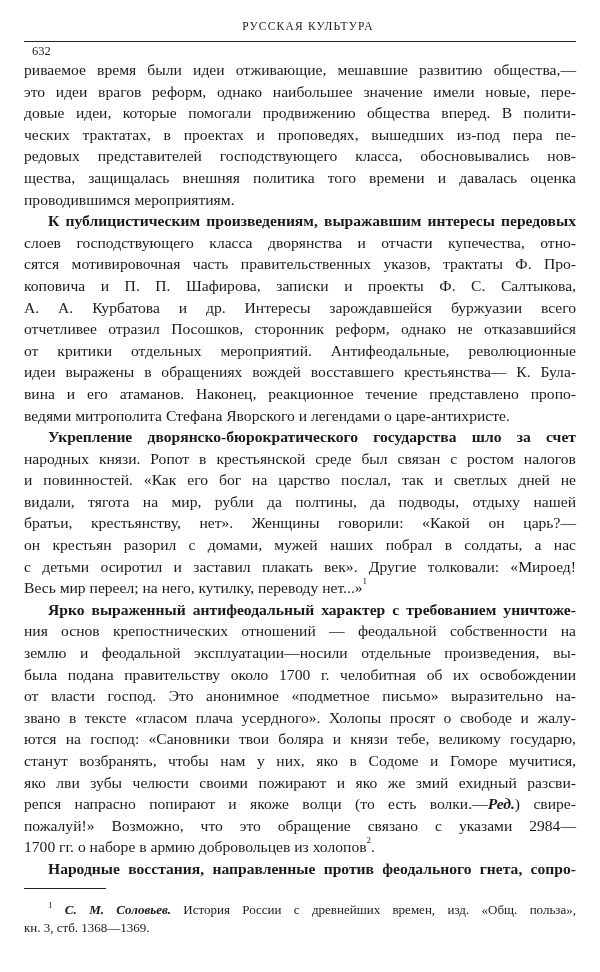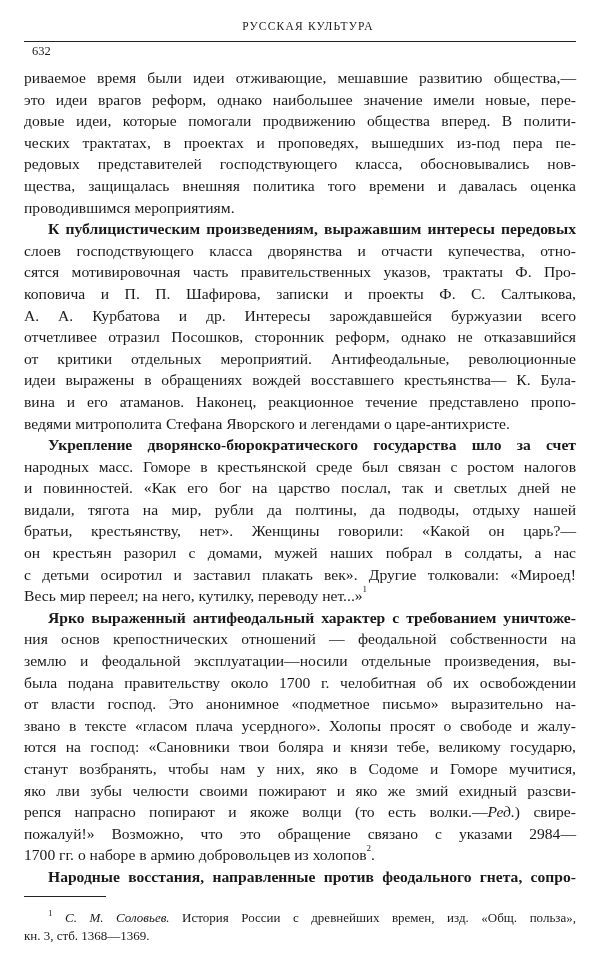--- a/index.html
+++ b/index.html
@@ -11,7 +11,7 @@
   .running-title { position: absolute; left: 16px; right: 0; top: 0; text-align: center;
                    letter-spacing: 1.2px; font-size: 11.5px; }
   .rule { border-top: 1.3px solid #222; margin-top: 3px; }
-  .body { margin-top: 25px; font-size: 15.6px; line-height: 21.6px; text-align: justify; }
+  .body { margin-top: 17px; font-size: 15.6px; line-height: 21.6px; text-align: justify; }
   .line { display: block; text-align: justify; text-align-last: justify; white-space: nowrap; }
   .line.last { text-align-last: left; }
   .line.indent { padding-left: 24px; font-weight: bold; }

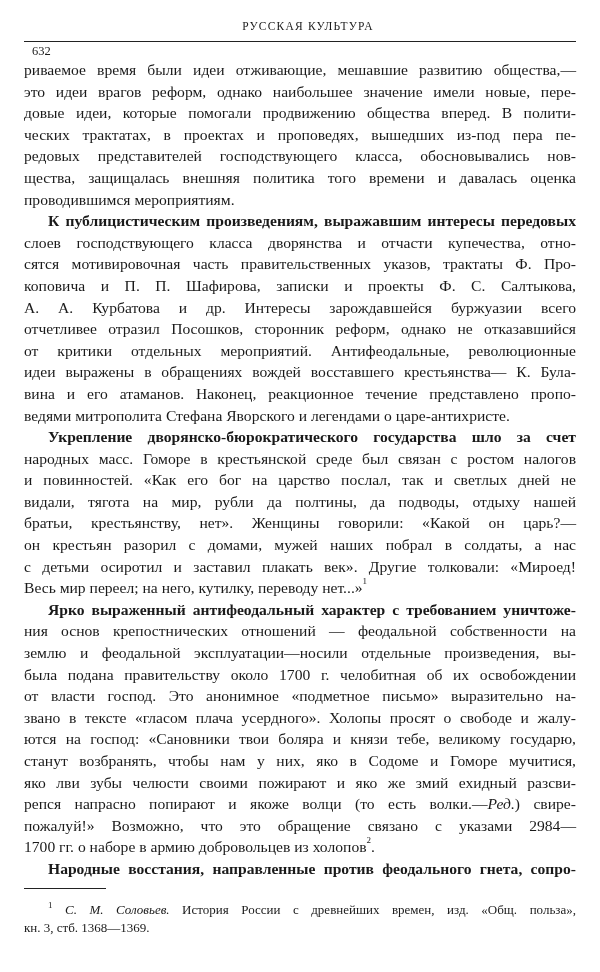--- a/index.html
+++ b/index.html
@@ -52,7 +52,7 @@
       <span class="line"><span>вина и его атаманов. Наконец, реакционное течение представлено пропо-</span></span>
       <span class="line last"><span>ведями митрополита Стефана Яворского и легендами о царе-антихристе.</span></span>
       <span class="line indent"><span>Укрепление дворянско-бюрократического государства шло за счет</span></span>
-      <span class="line"><span>народных масс. Гоморе в крестьянской среде был связан с ростом налогов</span></span>
+      <span class="line"><span>народных князи. Ропот в крестьянской среде был связан с ростом налогов</span></span>
       <span class="line"><span>и повинностей. «Как его бог на царство послал, так и светлых дней не</span></span>
       <span class="line"><span>видали, тягота на мир, рубли да полтины, да подводы, отдыху нашей</span></span>
       <span class="line"><span>братьи, крестьянству, нет». Женщины говорили: «Какой он царь?—</span></span>

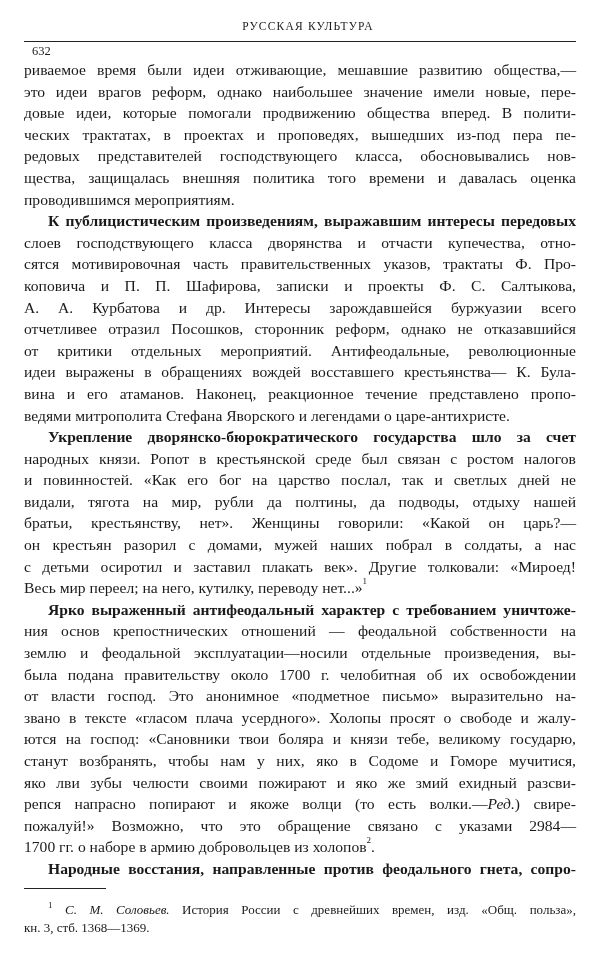--- a/index.html
+++ b/index.html
@@ -16,7 +16,7 @@
   .line.last { text-align-last: left; }
   .line.indent { padding-left: 24px; font-weight: bold; }
   sup { font-size: 9px; vertical-align: top; line-height: 10px; position: relative; top: -1px; }
-  i { font-style: italic; }
+  i { font-style: italic; font-weight: bold; }
   .fn-sep { width: 82px; border-top: 1px solid #222; margin: 8px 0 12px 0; }
   .footnotes { font-size: 13px; line-height: 18.5px; }
   .fn-line { display: block; white-space: nowrap; text-align: justify; text-align-last: justify; }

